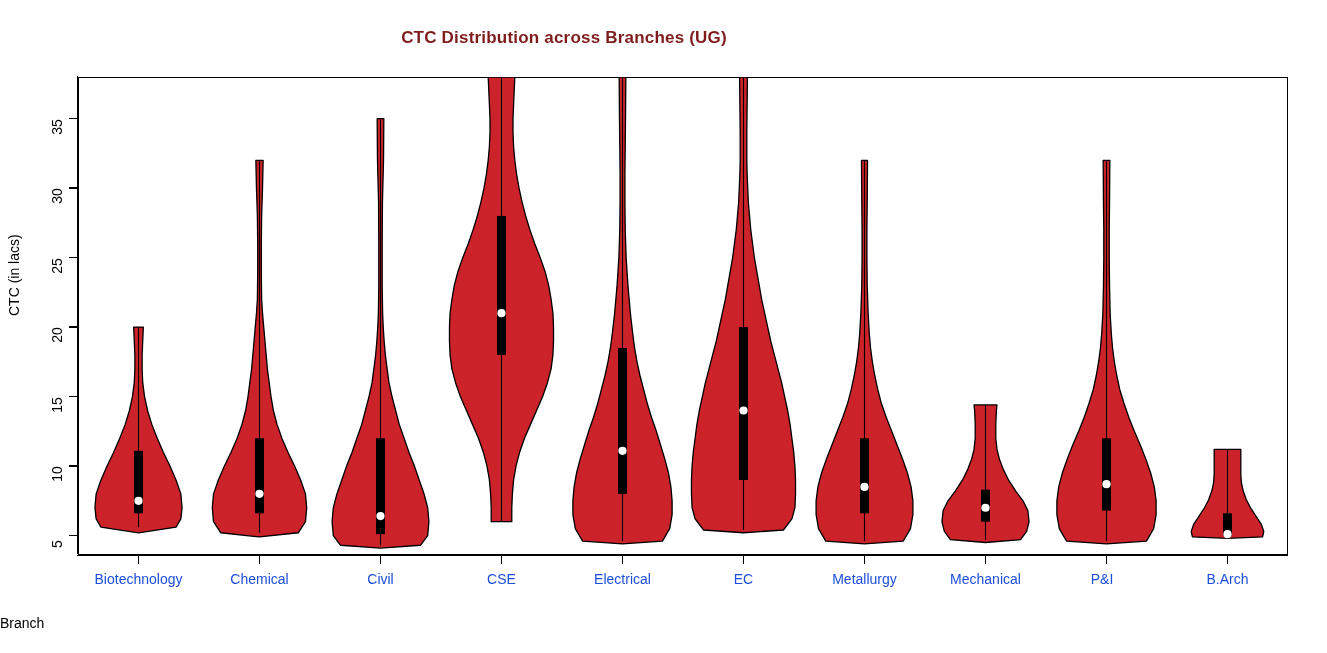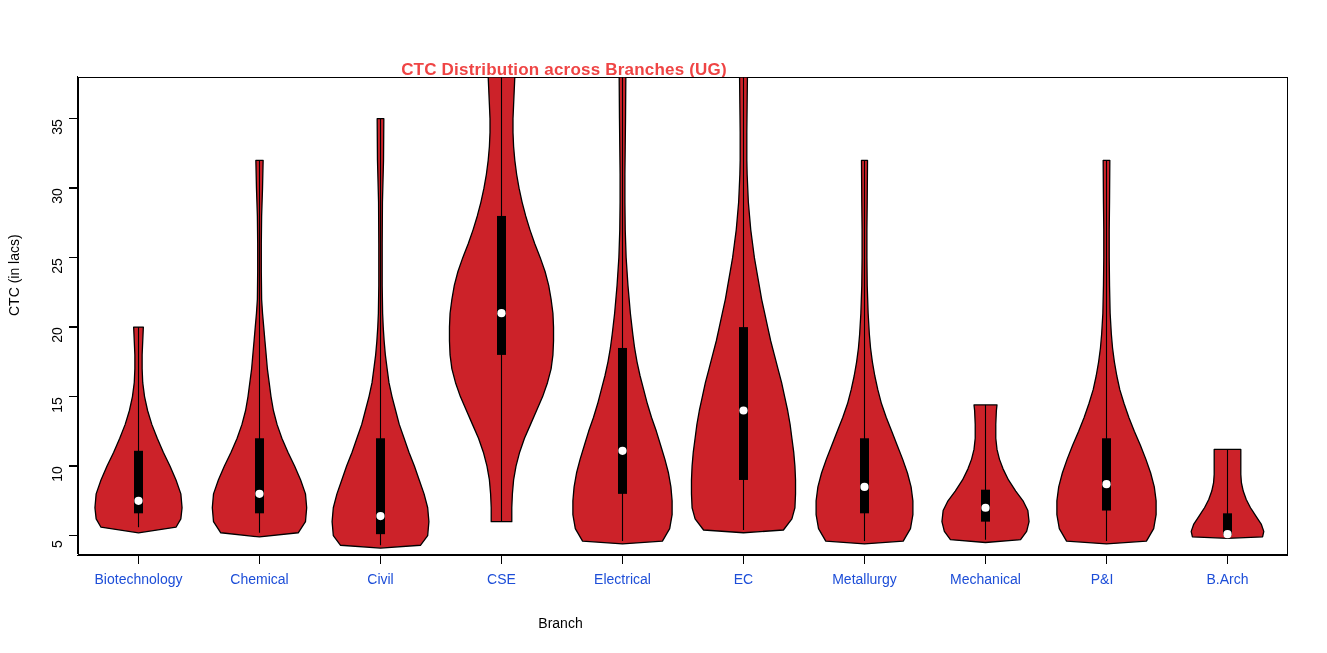--- a/index.html
+++ b/index.html
@@ -17,8 +17,7 @@
     text-align:center;
     font-size:17px;font-weight:bold;
     letter-spacing:0.2px;
-    color:#ef4444;
-    margin-top:32px;
+    color:#7f1d1d;
   }
   #plot-area{
     position:absolute;

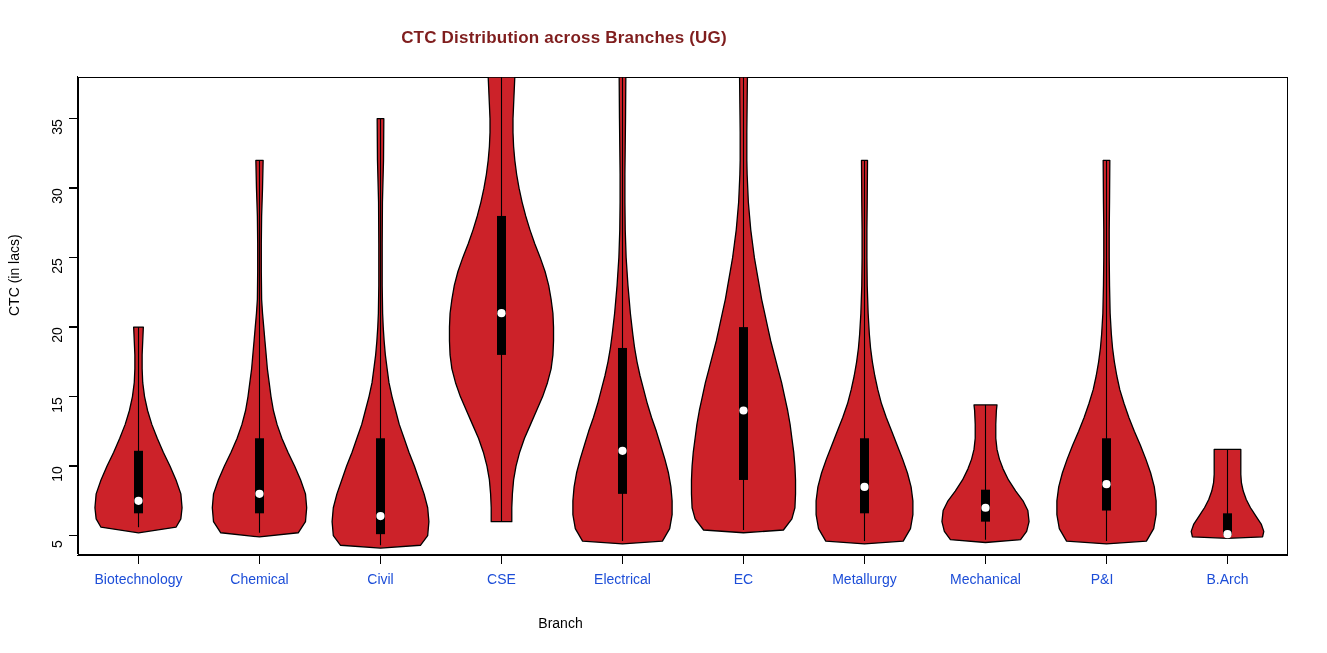--- a/index.html
+++ b/index.html
@@ -59,7 +59,7 @@
   }
   #x-axis-title{
     position:absolute;left:0;top:615px;width:1121px;
-    text-align:center;font-size:14px;color:#000;
+    text-align:left;font-size:14px;color:#000;
   }
 </style>
 </head>

